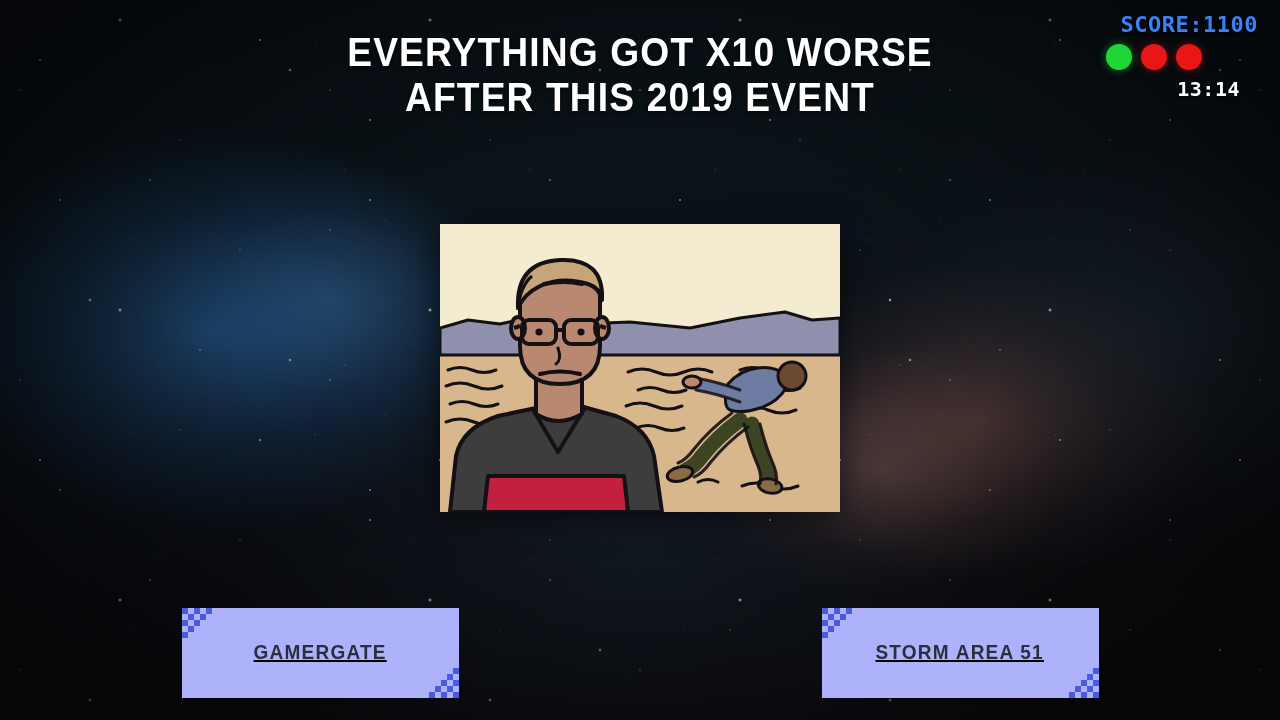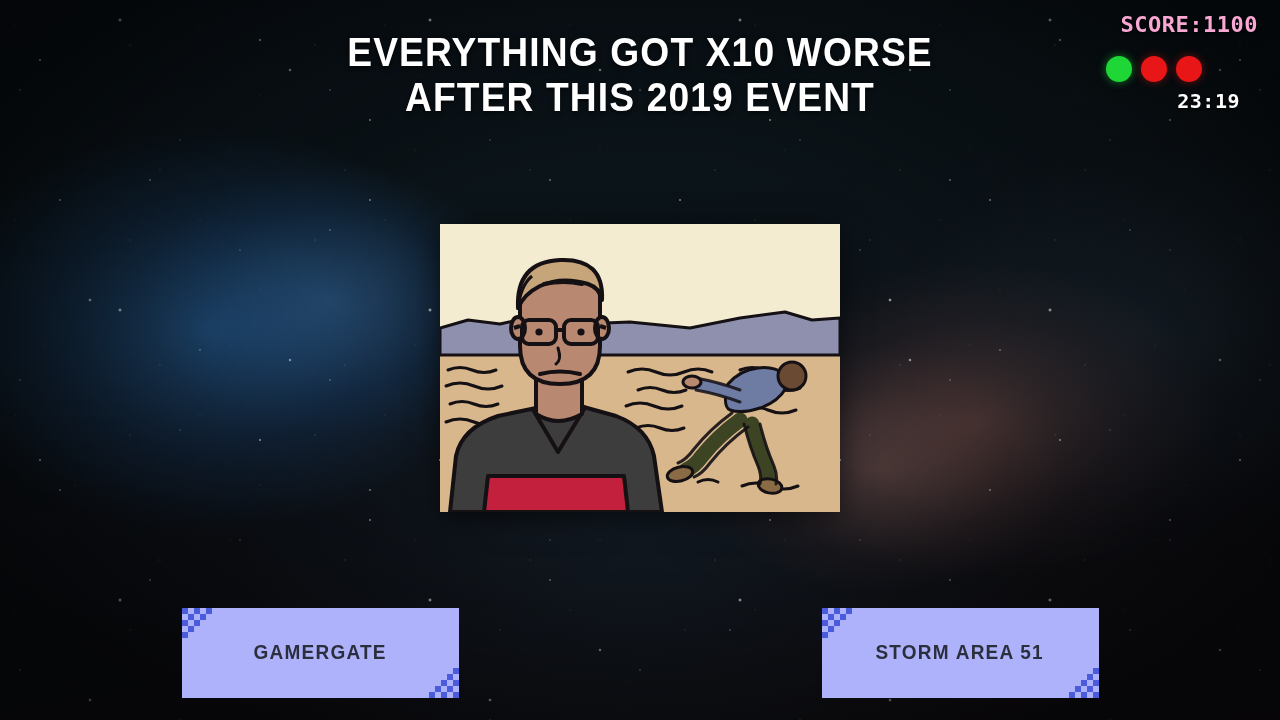--- a/index.html
+++ b/index.html
@@ -90,10 +90,10 @@
     font-size:22px;
     font-weight:700;
     letter-spacing:0.5px;
-    color:#f9a8d4;
+    color:#3b82f6;
     line-height:1;
     text-shadow:0 1px 3px rgba(0,0,0,0.85);
-    margin-bottom:20px;
+    margin-bottom:8px;
   }
   .lives {
     display:flex;

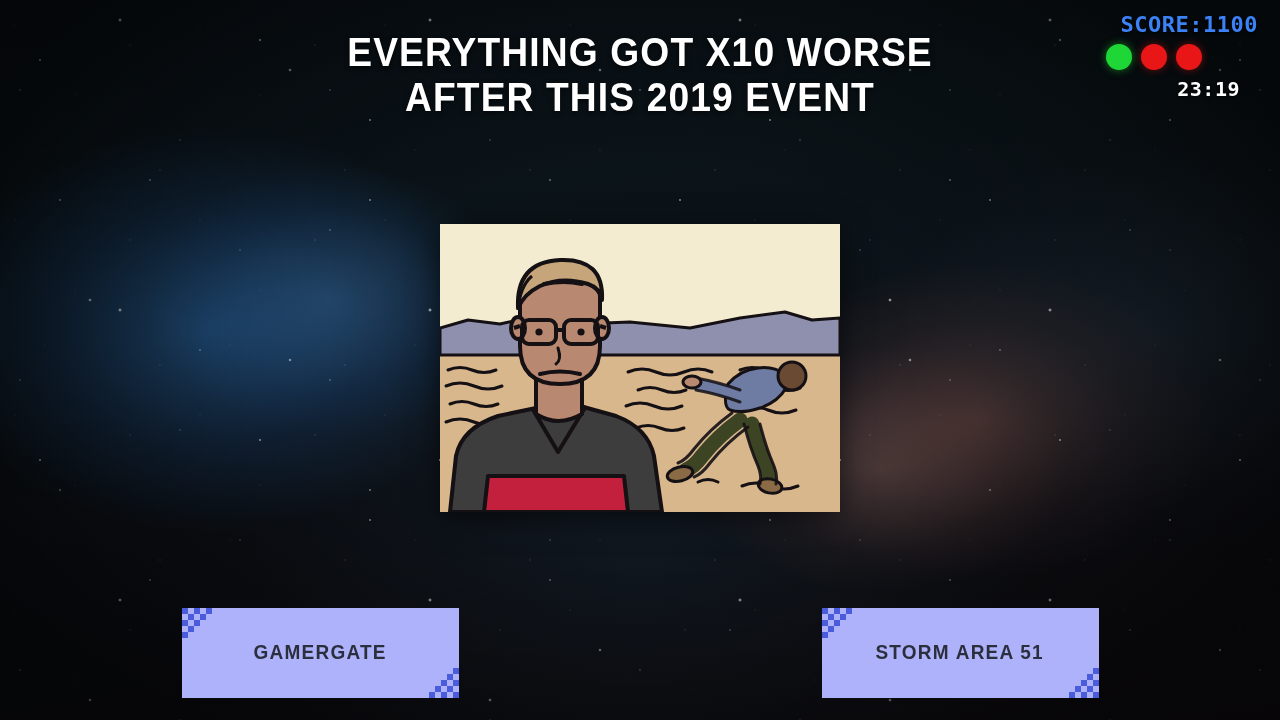--- a/index.html
+++ b/index.html
@@ -221,7 +221,7 @@
       <span class="life lost" style="background: rgb(232, 22, 22);"></span>
       <span class="life lost" style="background: rgb(232, 22, 22);"></span>
     </div>
-    <div class="timer">23:19</div>
+    <div class="timer">13:14</div>
   </div>
 
   <div class="question">EVERYTHING GOT X10 WORSE AFTER THIS 2019 EVENT</div>

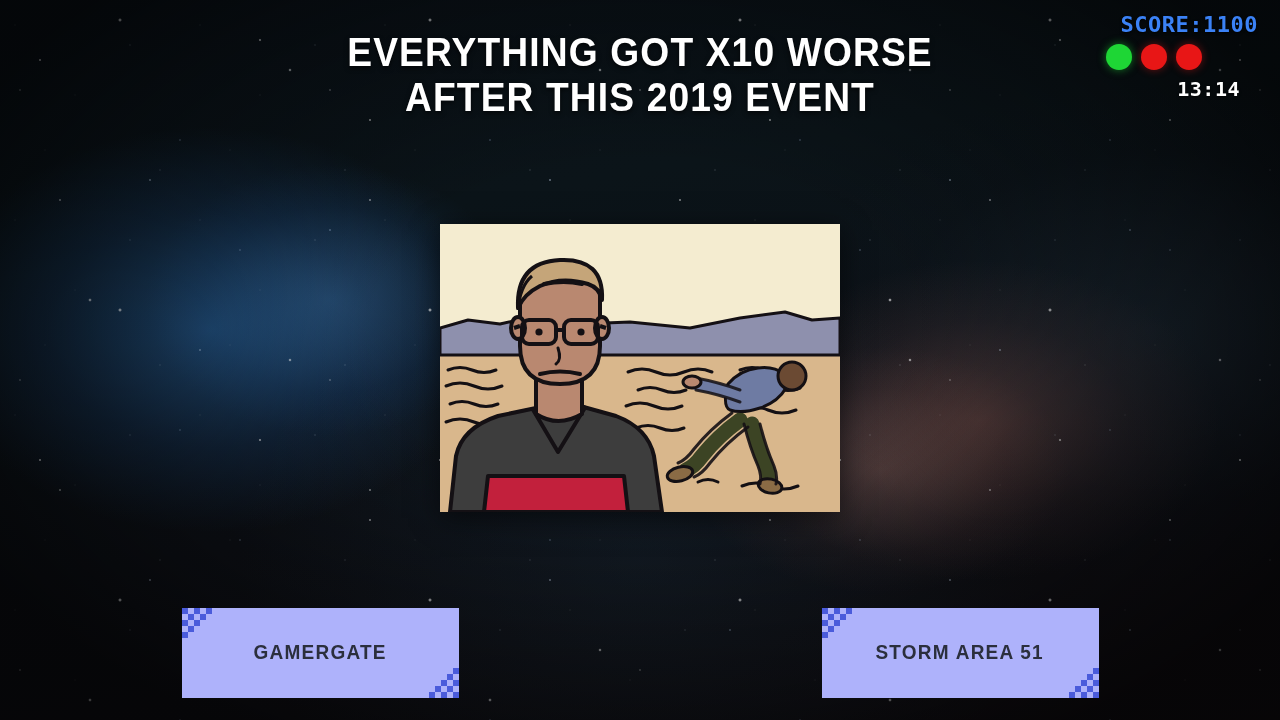--- a/index.html
+++ b/index.html
@@ -157,6 +157,7 @@
     display:flex;
     align-items:flex-start;
     z-index:6;
+    text-decoration:underline;
   }
   .ans-slot {
     flex:1 1 0;

